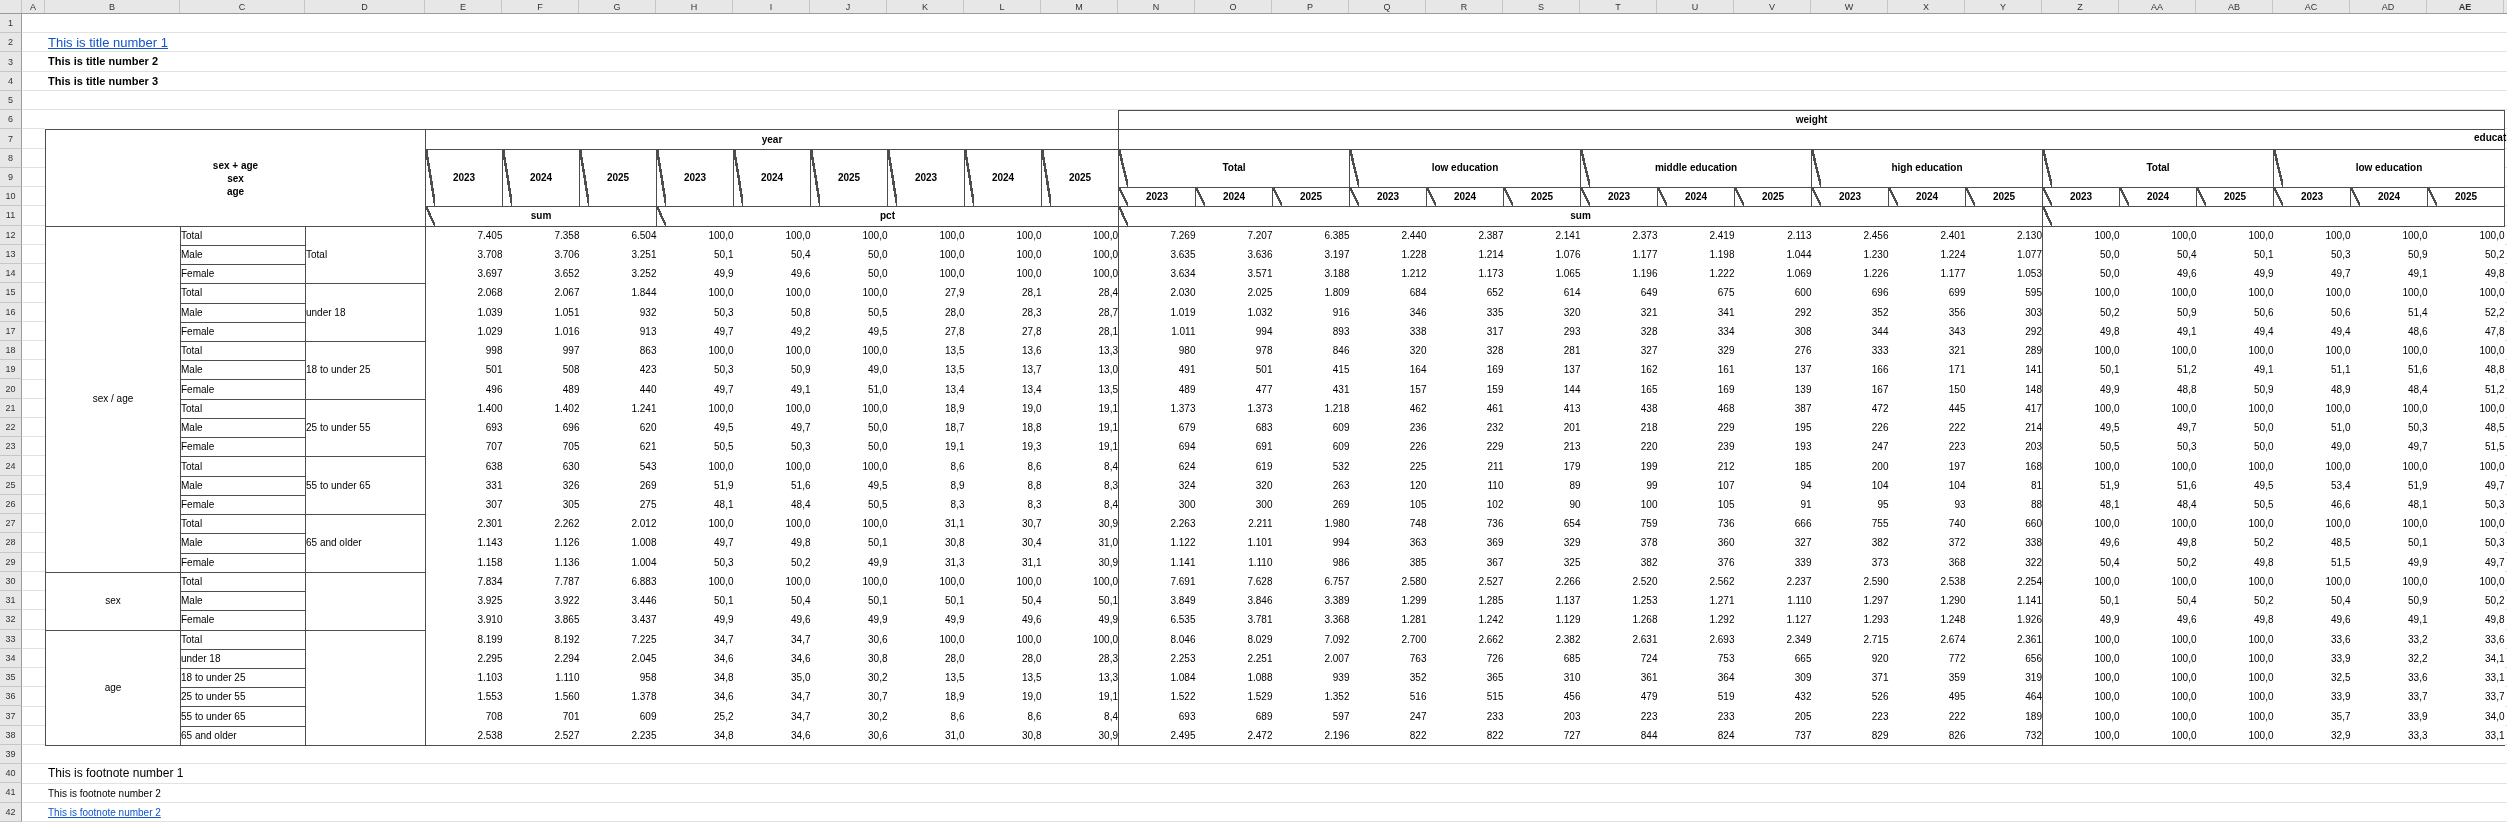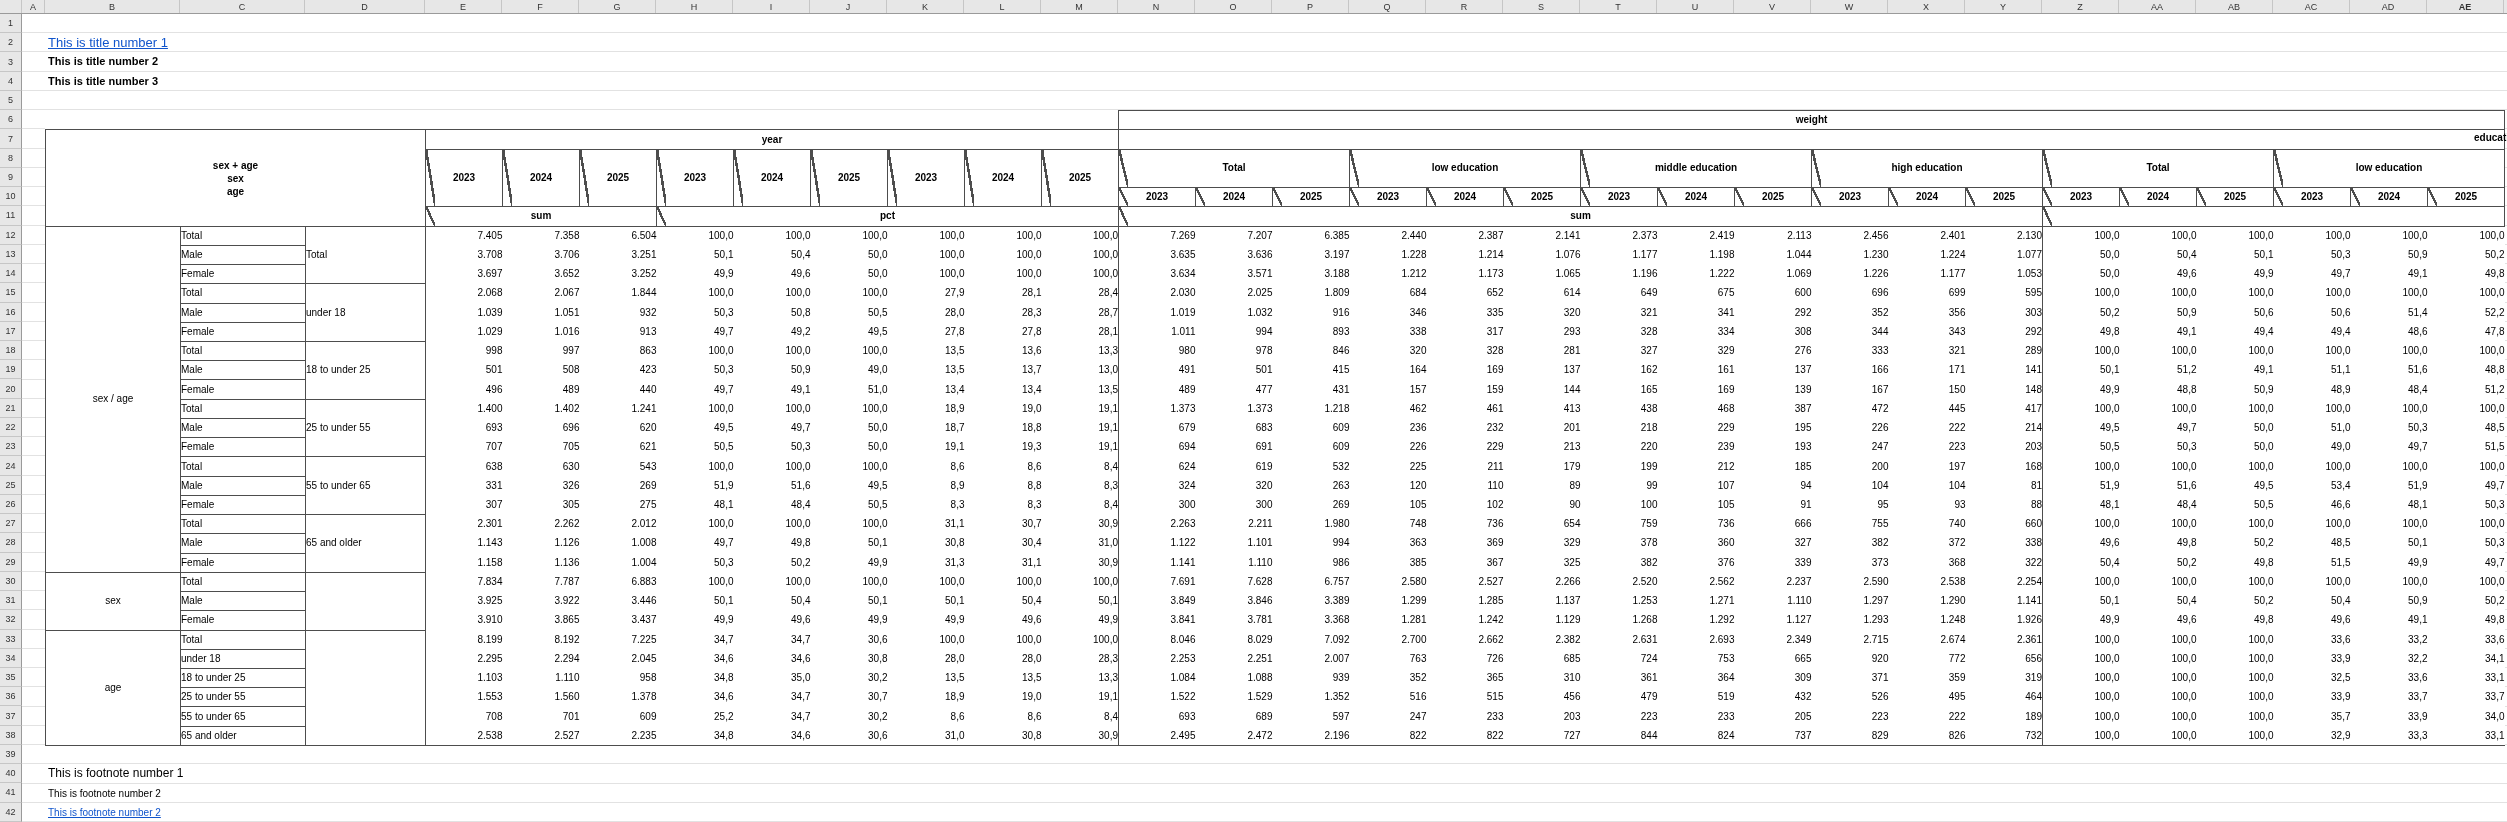--- a/index.html
+++ b/index.html
@@ -854,7 +854,7 @@
           <td class="num">49,9</td>
           <td class="num">49,6</td>
           <td class="num">49,9</td>
-          <td class="num sepL">3.841</td>
+          <td class="num sepL">6.535</td>
           <td class="num">3.781</td>
           <td class="num">3.368</td>
           <td class="num">1.281</td>

